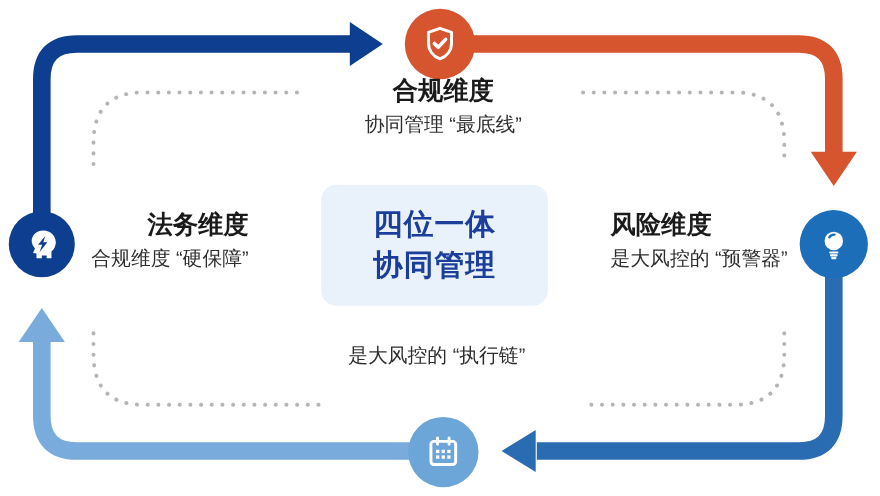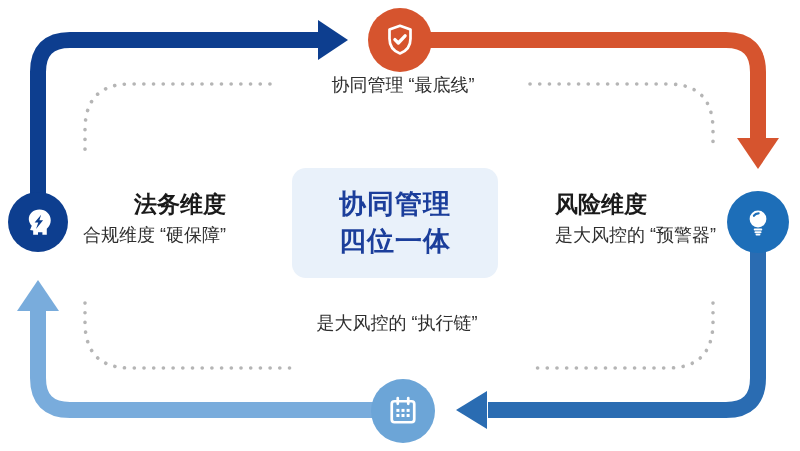--- a/index.html
+++ b/index.html
@@ -63,6 +63,7 @@
     </svg>
   </div>
   <div class="node-text compliance">
+    <div class="title">合规维度</div>
     <div class="subtitle">协同管理 “最底线”</div>
   </div>
 

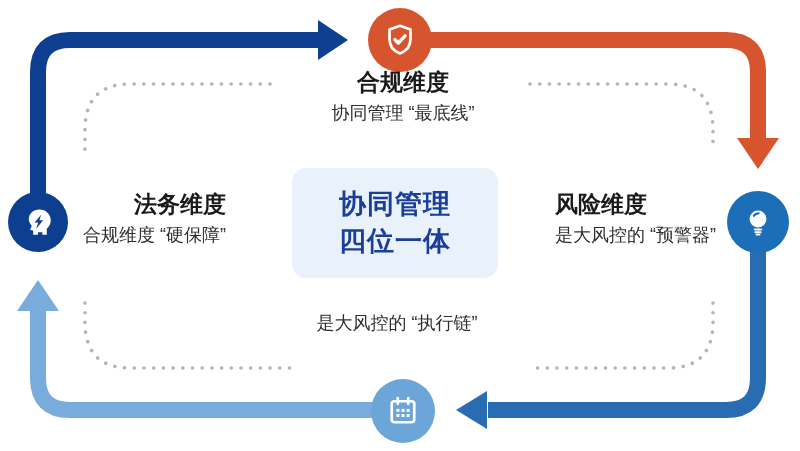--- a/index.html
+++ b/index.html
@@ -107,8 +107,8 @@
   </div>
 
   <div class="center-box">
+    <div>四位一体</div>
     <div>协同管理</div>
-    <div>四位一体</div>
   </div>
 
 </div>

